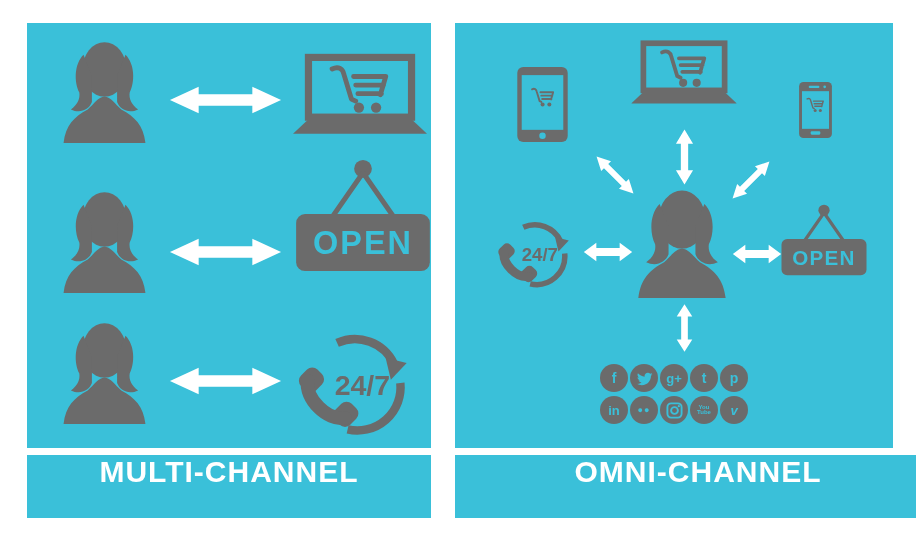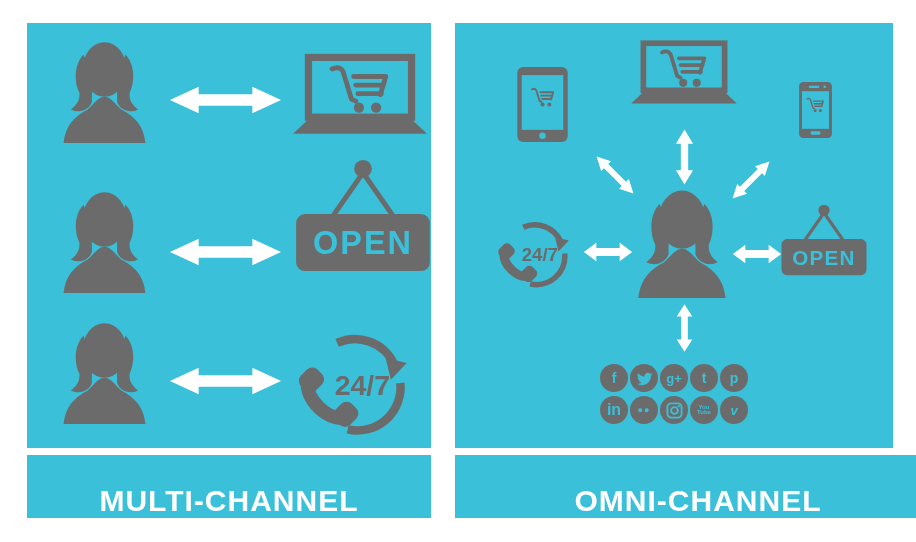--- a/index.html
+++ b/index.html
@@ -39,7 +39,7 @@
        display:flex;align-items:center;justify-content:center;flex:0 0 auto;}
   .soc span{color:var(--panel-bg);font-weight:bold;font-size:14px;line-height:1;}
   .soc.s-gplus span{font-size:13px;}
-  .soc.s-linkedin span{font-size:16px;}
+  .soc.s-linkedin span{font-size:13px;}
   .soc.s-flickr span{font-size:9px;letter-spacing:1px;}
   .soc.s-vimeo span{font-size:13px;font-style:italic;}
   .soc.s-youtube span{font-size:6px;line-height:5.5px;width:15px;text-align:center;white-space:pre-line;}

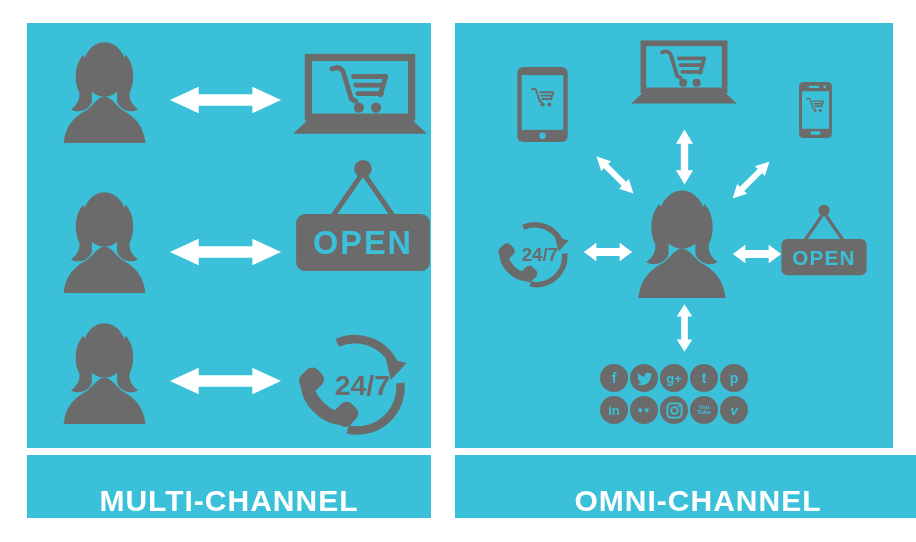--- a/index.html
+++ b/index.html
@@ -15,7 +15,7 @@
   .panel.left{left:27px;top:23px;width:404px;height:425px;}
   .panel.right{left:455px;top:23px;width:438px;height:425px;}
   .strip{position:absolute;top:455px;height:63px;background:var(--panel-bg);
-         display:flex;align-items:flex-end;justify-content:center;}
+         display:flex;align-items:flex-start;justify-content:center;}
   .strip.left{left:27px;width:404px;}
   .strip.right{left:455px;width:486px;}
   .strip span{color:var(--title-text);font-weight:bold;font-size:30px;letter-spacing:1px;}

